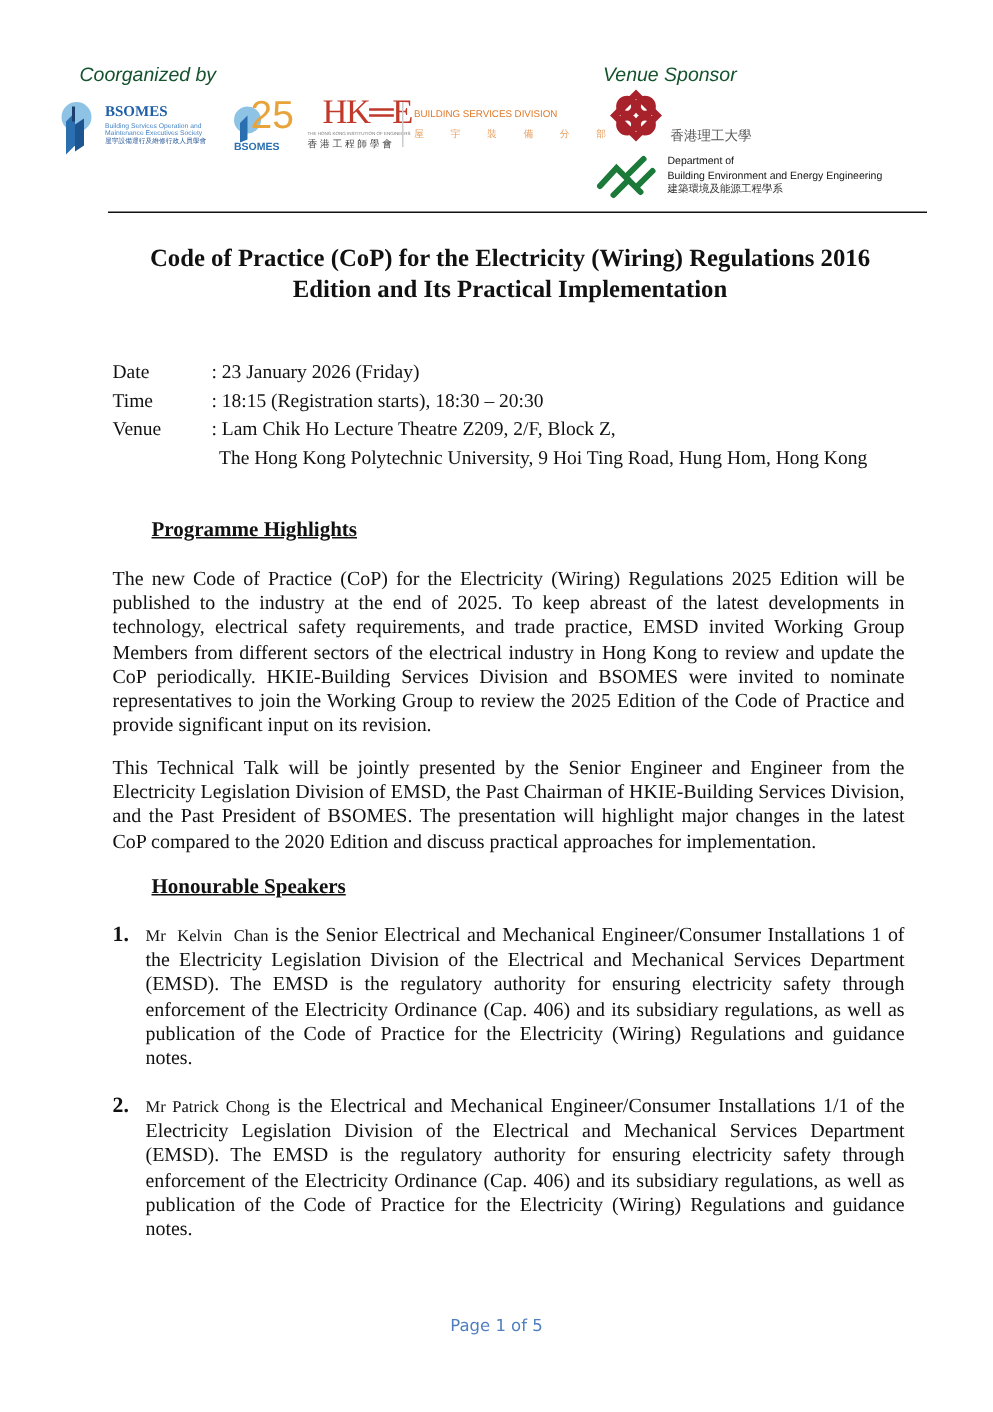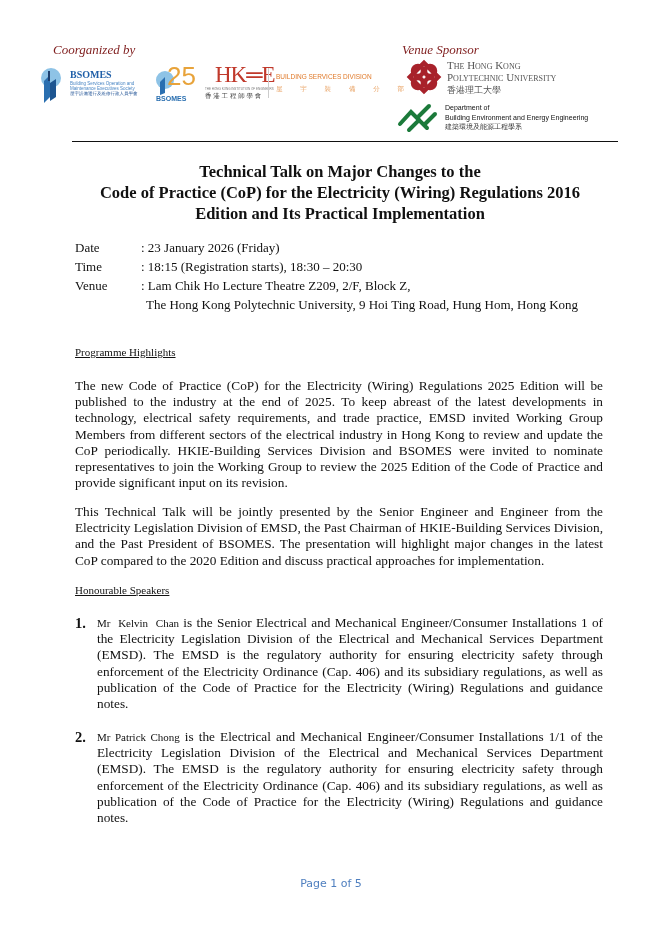--- a/index.html
+++ b/index.html
@@ -5,7 +5,7 @@
   html, body { margin: 0; padding: 0; background: #ffffff; }
   body { width: 662px; height: 941px; position: relative; overflow: hidden; font-family: "Liberation Serif", serif; color: #111; }
   .abs { position: absolute; }
-  .hdr-label { font-family: Liberation Serif, serif; font-style: italic; font-size: 13px; color: #7f1d1d; }
+  .hdr-label { font-family: Liberation Sans, sans-serif; font-style: italic; font-size: 13px; color: #14532d; }
   .logo-sm { font-family: "Liberation Sans", sans-serif; }
   .rule { left: 72px; width: 546px; top: 141px; height: 0; border-top: 1.5px solid #111; }
   .title { left: 60px; width: 560px; top: 161px; text-align: center; font-weight: bold; font-size: 16.5px; line-height: 21px; }

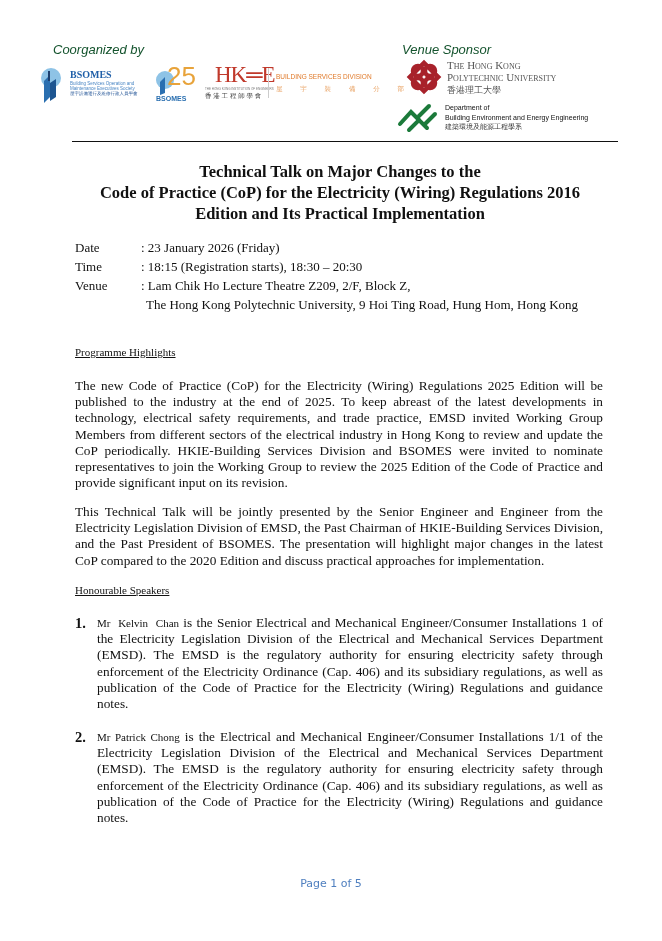--- a/index.html
+++ b/index.html
@@ -69,10 +69,6 @@
       <circle cx="25" cy="25" r="5"></circle>
     </g>
   </svg>
-  <div class="abs" style="left:42px; top:3px; font-family:'Liberation Serif',serif; font-size:11px; color:#555; font-variant:small-caps; white-space:nowrap; line-height:12px;">
-    <div>The Hong Kong</div>
-    <div>Polytechnic University</div>
-  </div>
   <div class="abs" style="left:42px; top:28px; font-family:'DejaVu Serif',serif; font-size:9px; color:#555; white-space:nowrap;">香港理工大學</div>
 </div>
 

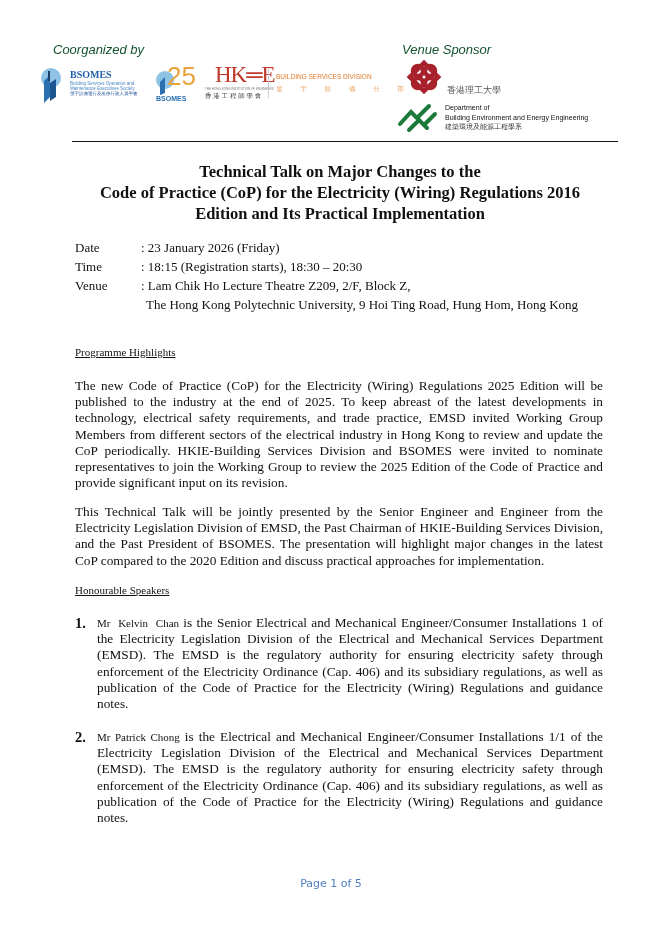--- a/index.html
+++ b/index.html
@@ -91,7 +91,6 @@
 <div class="abs rule"></div>
 
 <div class="abs title">
-  <div>Technical Talk on Major Changes to the</div>
   <div>Code of Practice (CoP) for the Electricity (Wiring) Regulations 2016</div>
   <div>Edition and Its Practical Implementation</div>
 </div>

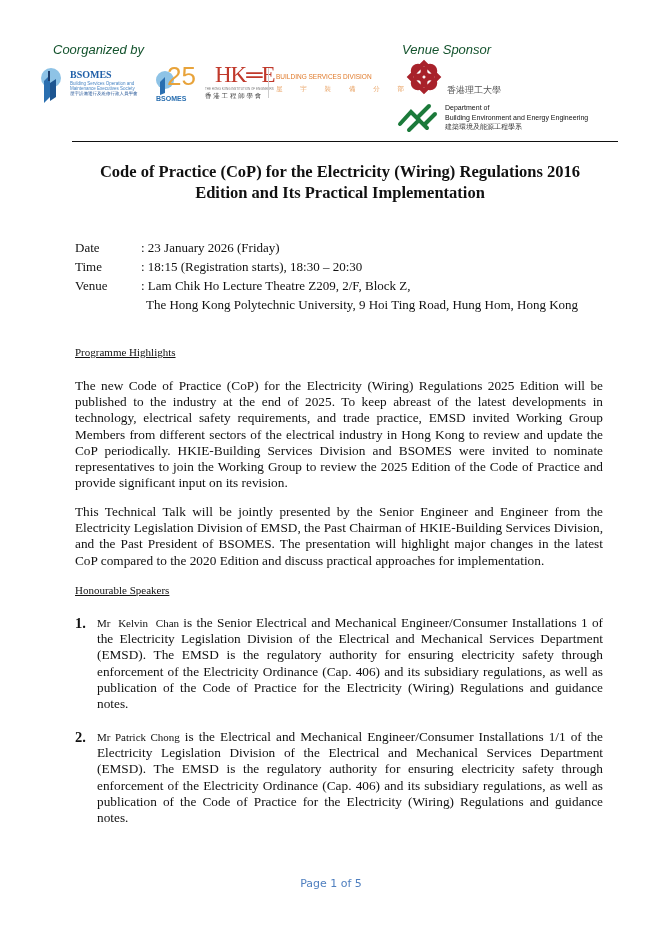--- a/index.html
+++ b/index.html
@@ -12,7 +12,7 @@
   .info { left: 75px; top: 238px; font-size: 13px; line-height: 19px; }
   .info .row { display: flex; gap: 20px; }
   .info .k { width: 46px; }
-  .sec-h { font-weight: normal; font-size: 11px; text-decoration: underline; }
+  .sec-h { font-weight: bold; font-size: 14px; text-decoration: underline; margin-left: 26px; }
   .para { left: 75px; width: 528px; font-size: 13.3px; line-height: 16.2px; text-align: justify; }
   .para p { margin: 0; }
   .speaker { left: 75px; width: 528px; font-size: 13.3px; line-height: 16.2px; text-align: justify; display: flex; }

